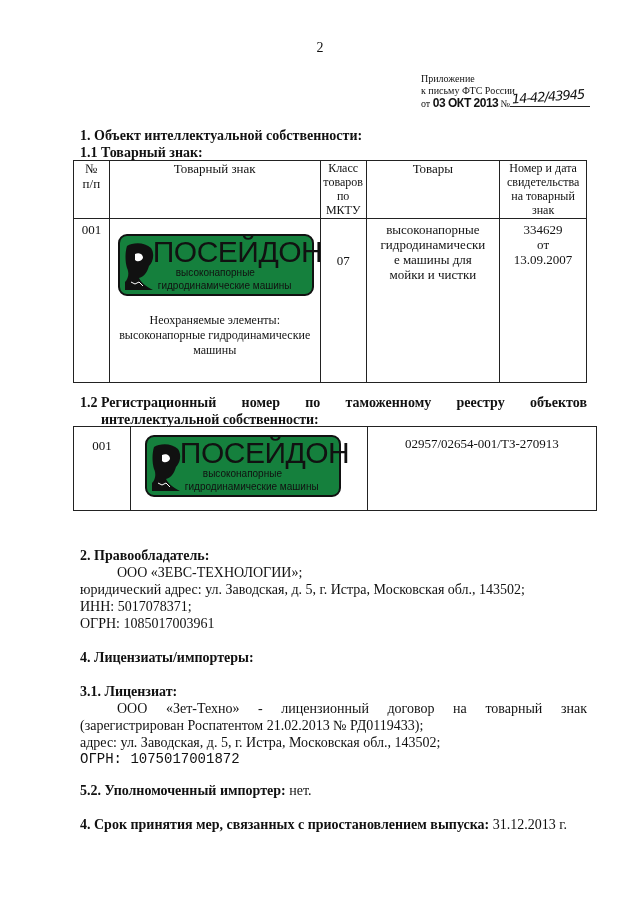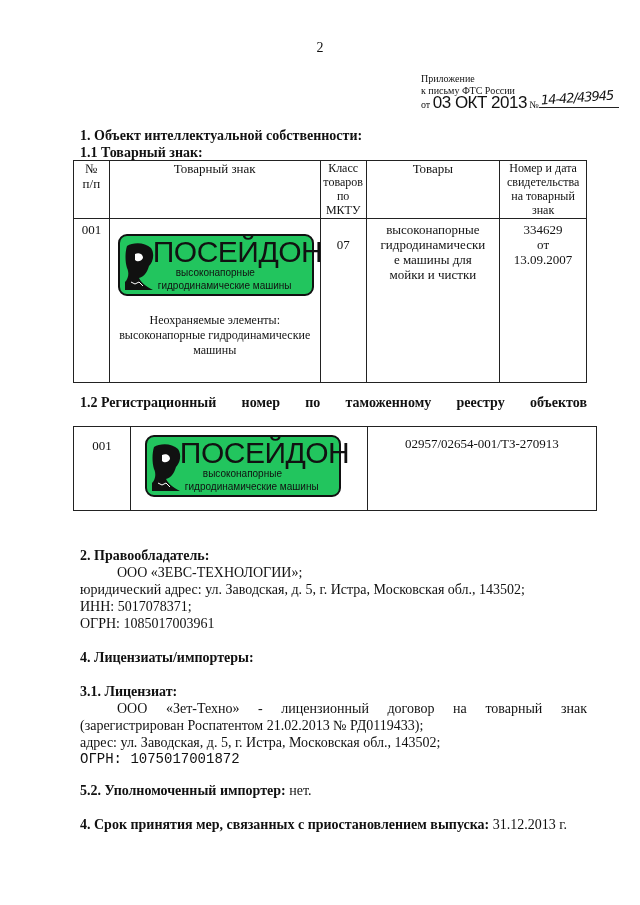--- a/index.html
+++ b/index.html
@@ -11,7 +11,7 @@
     .page-num { left: 0; width: 640px; top: 40px; text-align: center; font-size: 14px; }
     .appendix { left: 421px; top: 73px; font-size: 10px; line-height: 12px; font-family: "Liberation Serif", serif; }
     .appendix .row3 { position: relative; white-space: nowrap; }
-    .stamp-date { font-family: "Liberation Sans Narrow", "Liberation Sans", sans-serif; font-weight: normal; font-size: 17px; letter-spacing: -0.5px; }
+    .stamp-date { font-family: "Liberation Sans Narrow", "Liberation Sans", sans-serif; font-weight: bold; font-size: 12px; letter-spacing: -0.5px; }
     .handwritten { font-family: "DejaVu Sans", sans-serif; font-style: italic; font-size: 13px; letter-spacing: -1px; display:inline-block; transform: rotate(-4deg) translateY(-3px); }
     .underline-blank { display:inline-block; border-bottom: 1px solid #222; width: 80px; position: relative; }
     .underline-blank span { position:absolute; left: 2px; bottom: 0; }

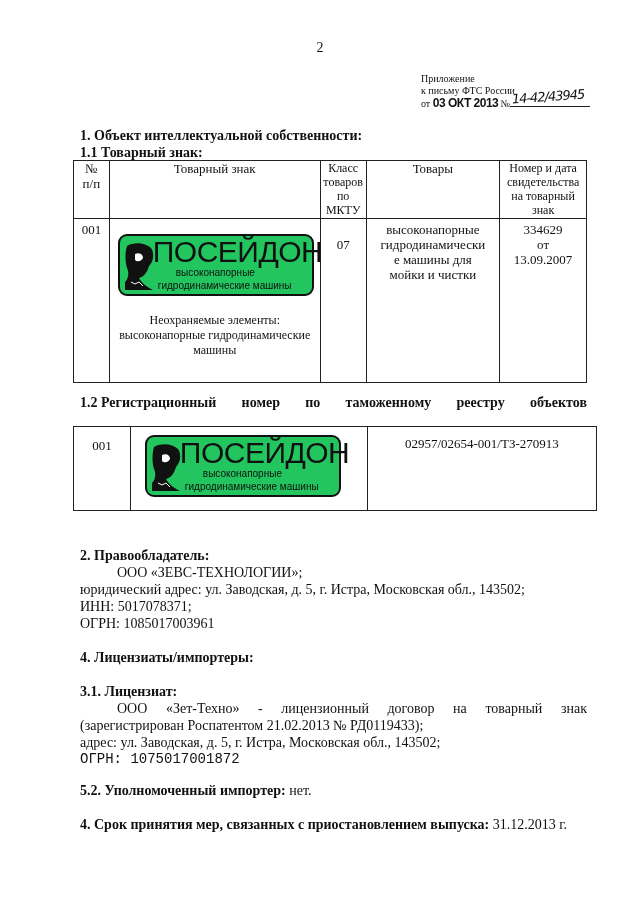--- a/index.html
+++ b/index.html
@@ -29,7 +29,7 @@
     
     .logo {
       position: relative; border: 2px solid #111; border-radius: 9px;
-      width: 196px; height: 62px; box-sizing: border-box; background: #22c55e;
+      width: 196px; height: 62px; box-sizing: border-box; background: #15803d;
     }
     .logo .bust {
       position: absolute; left: 5px; top: 6px; width: 30px; height: 50px;

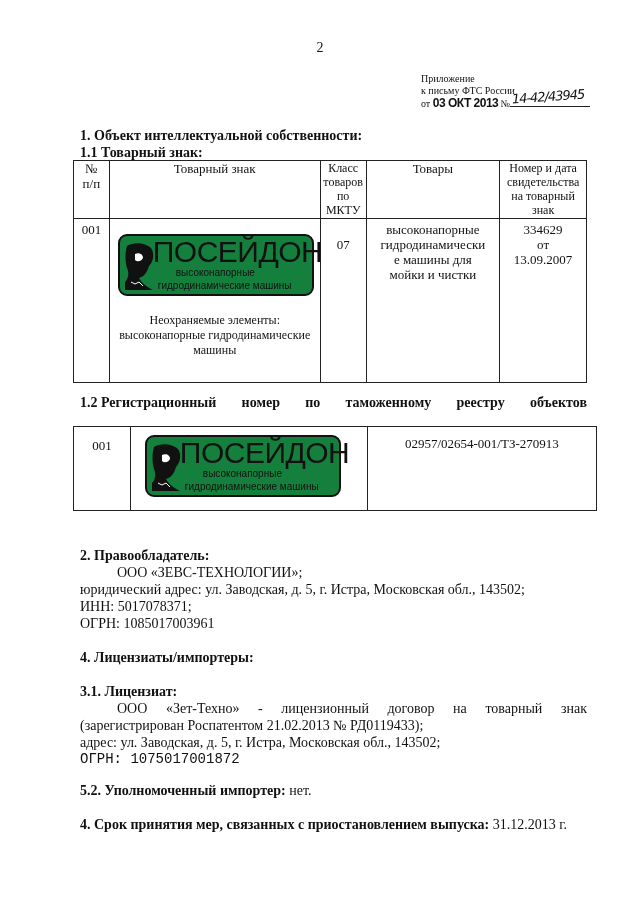--- a/index.html
+++ b/index.html
@@ -114,7 +114,7 @@
         <div>машины</div>
       </div>
     </td>
-    <td class="cell center" style="padding-top:18px;">07</td>
+    <td class="cell center" style="padding-top:34px;">07</td>
     <td class="cell center" style="padding-top:3px;">
       <div>высоконапорные</div>
       <div>гидродинамически</div>

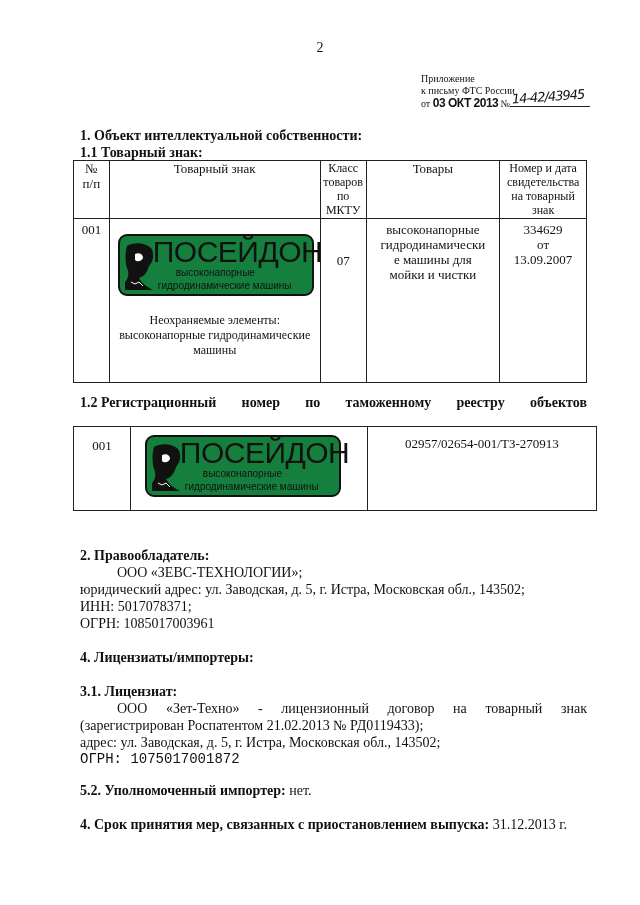--- a/index.html
+++ b/index.html
@@ -139,6 +139,7 @@
     <span>реестру</span>
     <span>объектов</span>
   </h2>
+  <h2 class="sec" style="padding-left:21px;">интеллектуальной собственности:</h2>
 </div>
 
 <table class="grid" style="left:73px; top:426px; width:524px;">

